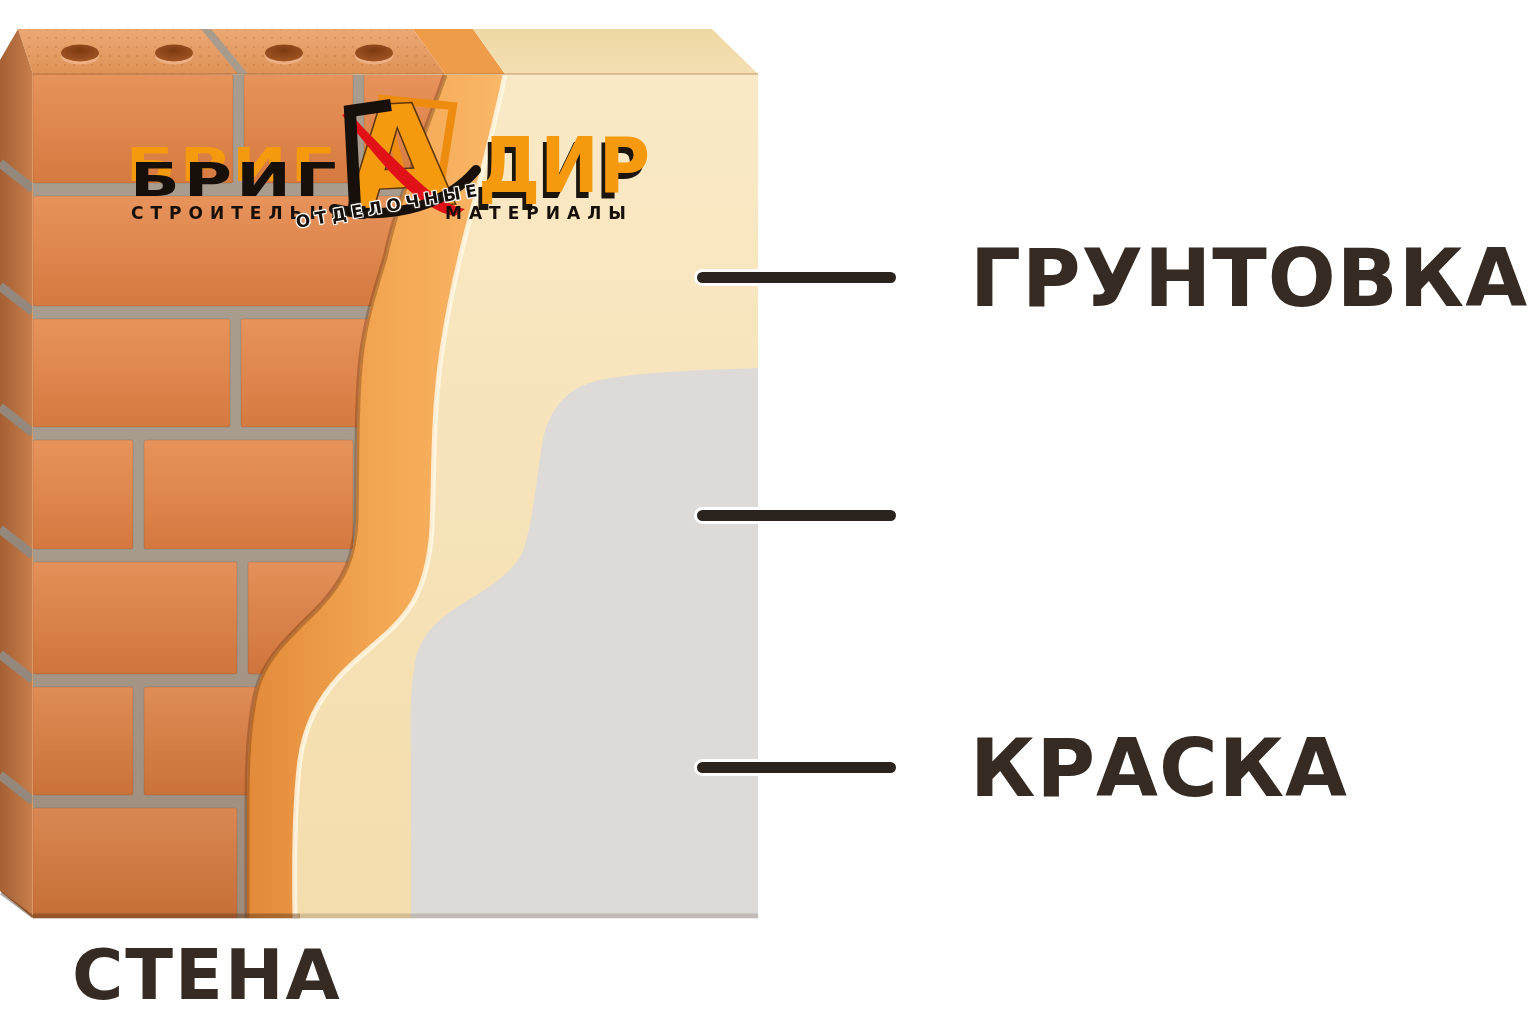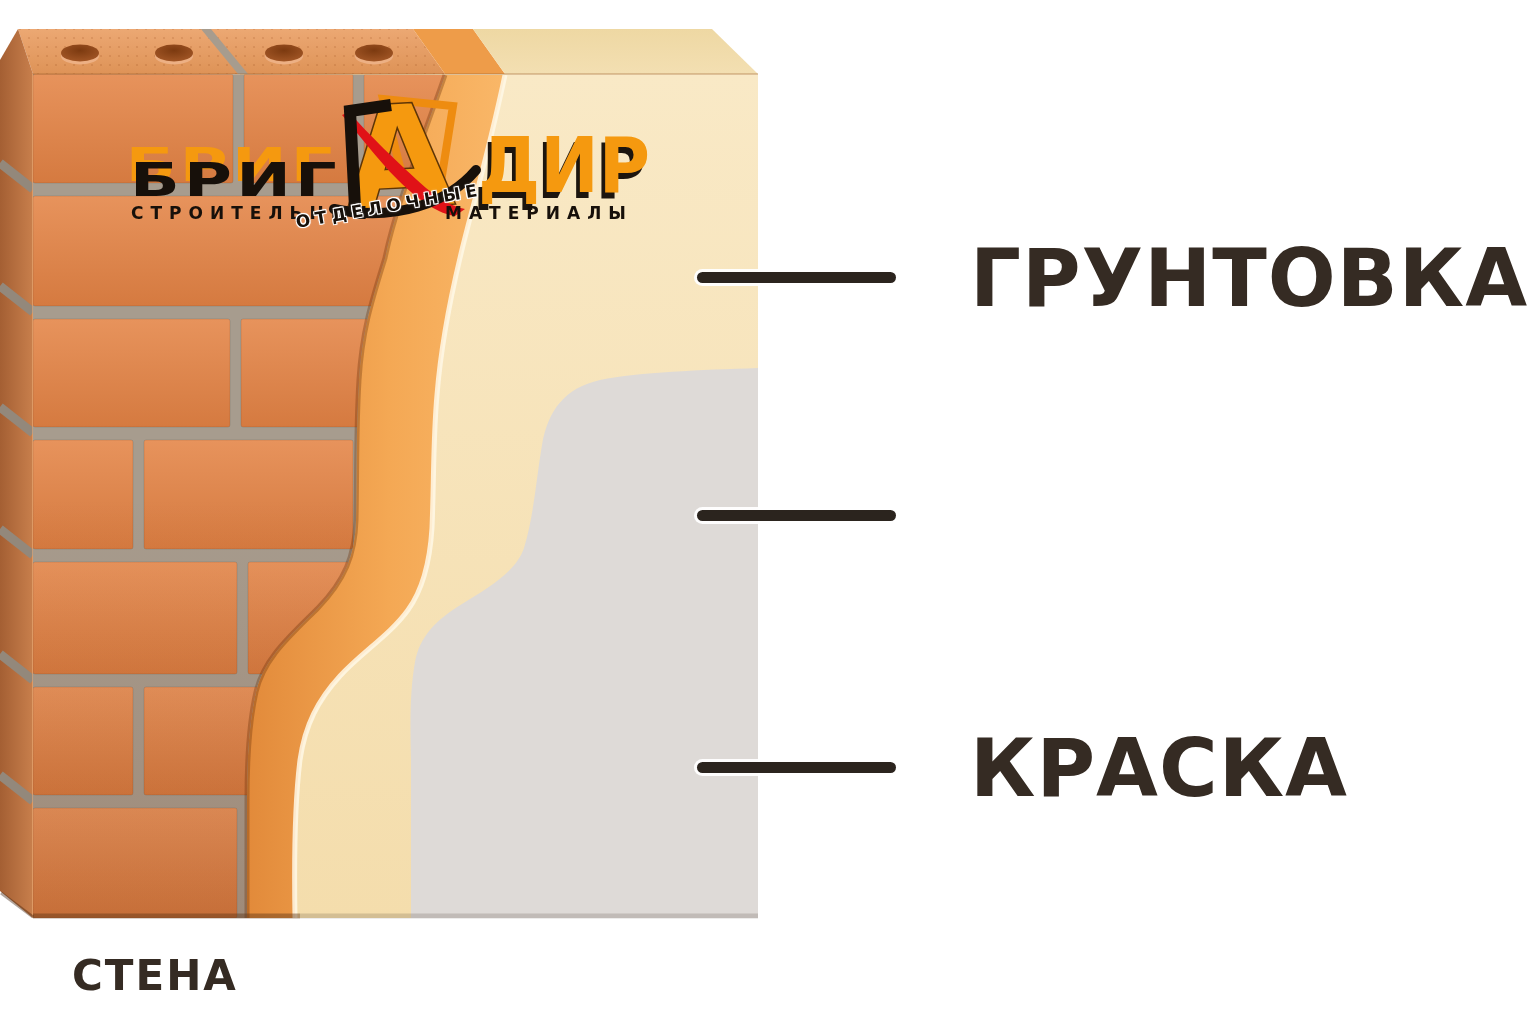--- a/index.html
+++ b/index.html
@@ -33,7 +33,7 @@
   #label-paint{top:713px;text-align:right;}
   #label-wall{
     position:absolute;left:72px;top:938px;height:74px;display:flex;align-items:center;
-    font-size:42px;font-weight:bold;letter-spacing:2px;color:var(--text);
+    font-size:70px;font-weight:bold;letter-spacing:2px;color:var(--text);
   }
 
   

